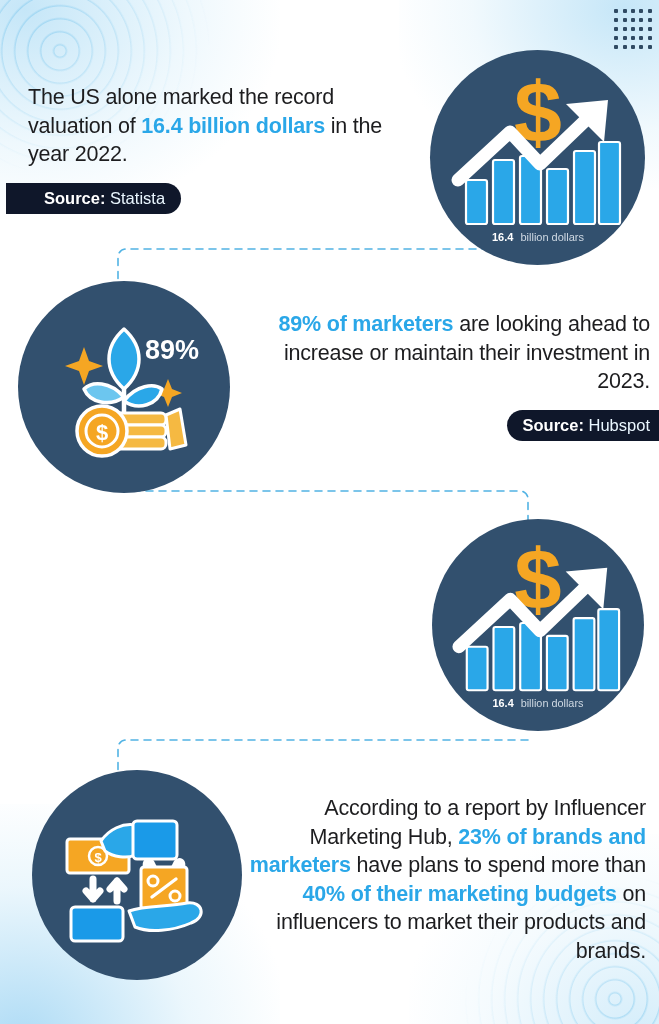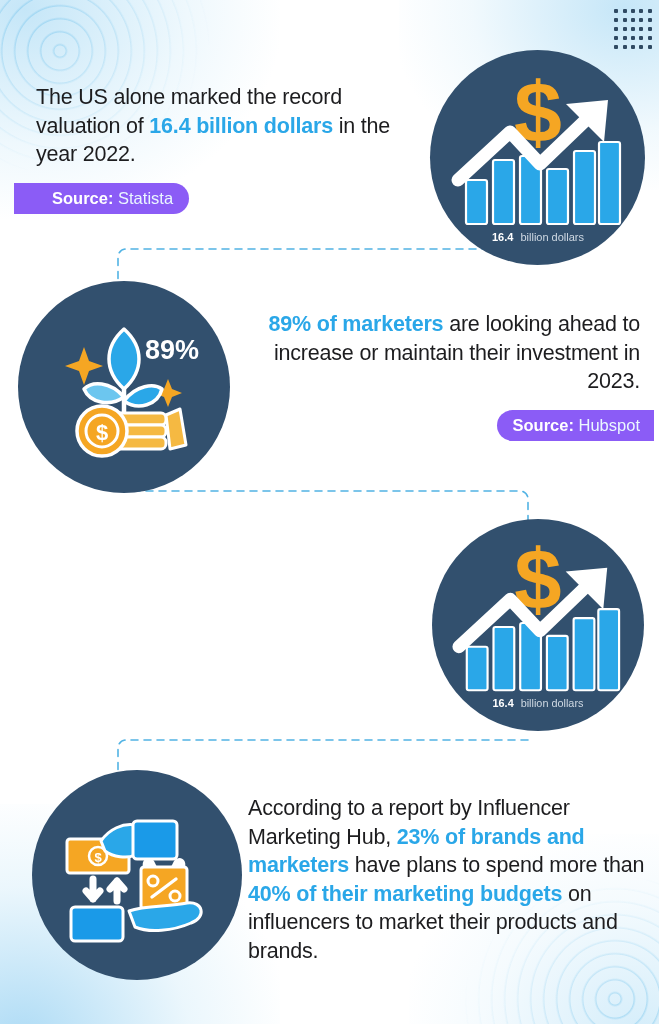--- a/index.html
+++ b/index.html
@@ -250,7 +250,7 @@
       </svg>
     </div>
 
-    <div class="text-col" style="left:36px; top:83px; width:390px;">
+    <div class="text-col" style="left:28px; top:83px; width:390px;">
       <div class="stat-text"><span>The US alone marked the record valuation of </span><span class="hl">16.4 billion dollars</span><span> in the year 2022.</span></div>
       <div class="badge-row">
         <span class="source-badge bleed-left">

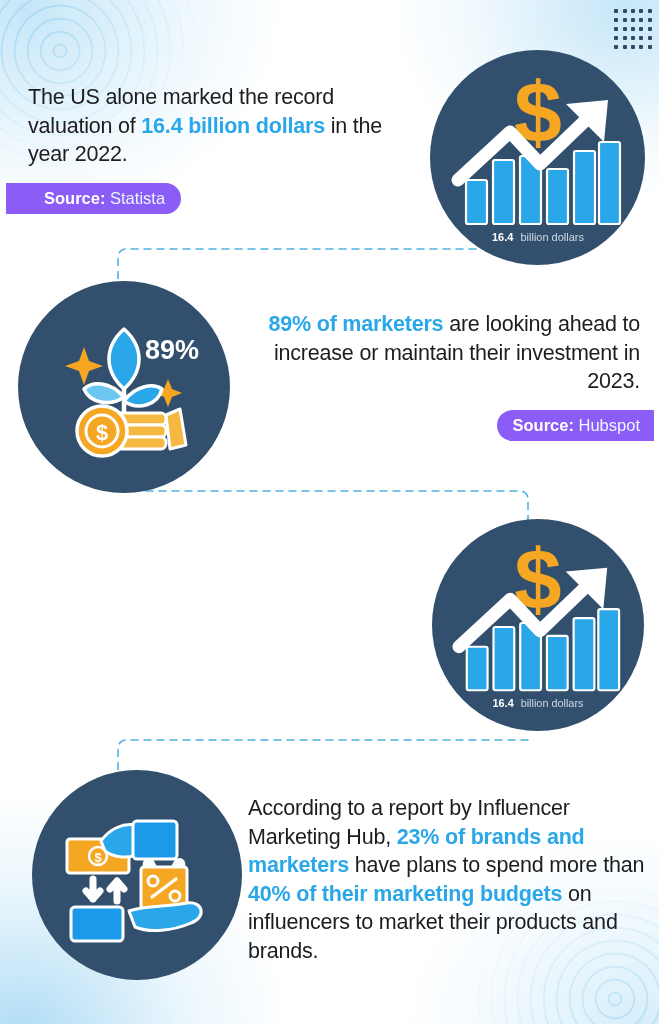--- a/index.html
+++ b/index.html
@@ -132,7 +132,7 @@
 
   .source-badge {
     display: inline-block;
-    background: #8b5cf6;
+    background: #0f172a;
     color: #ffffff;
     border-radius: 16px;
     padding: 5px 16px 6px 16px;

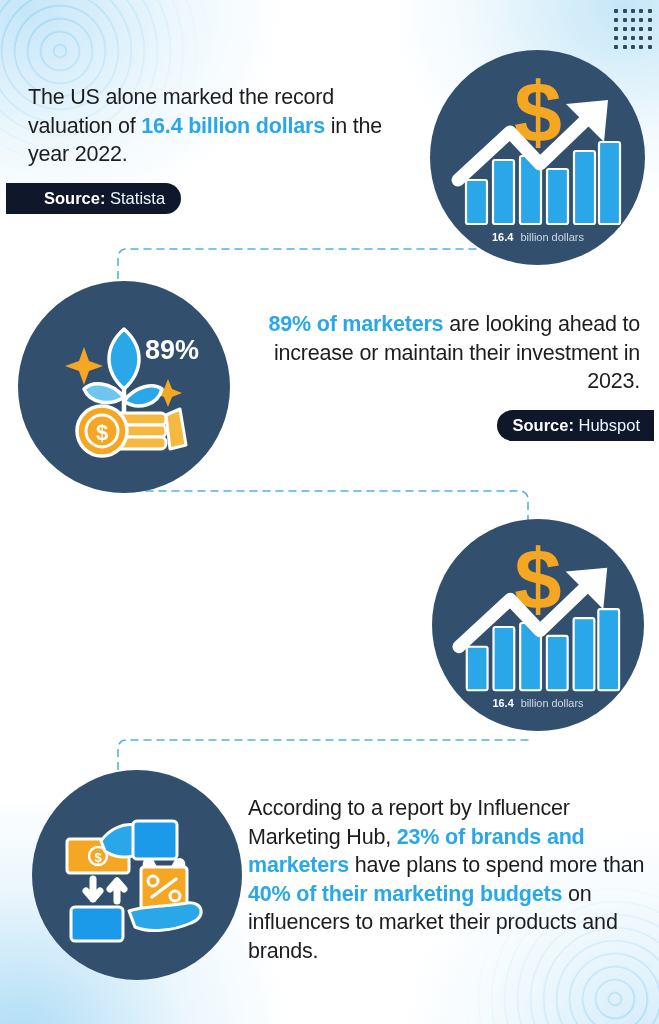--- a/index.html
+++ b/index.html
@@ -291,7 +291,7 @@
       </svg>
     </div>
 
-    <div class="text-col" style="left:252px; top:310px; width:388px; text-align:right;">
+    <div class="text-col" style="left:262px; top:310px; width:388px; text-align:right;">
       <div class="stat-text"><span class="hl">89% of marketers</span><span> are looking ahead to increase or maintain their investment in 2023.</span></div>
       <div class="badge-row right">
         <span class="source-badge bleed-right">

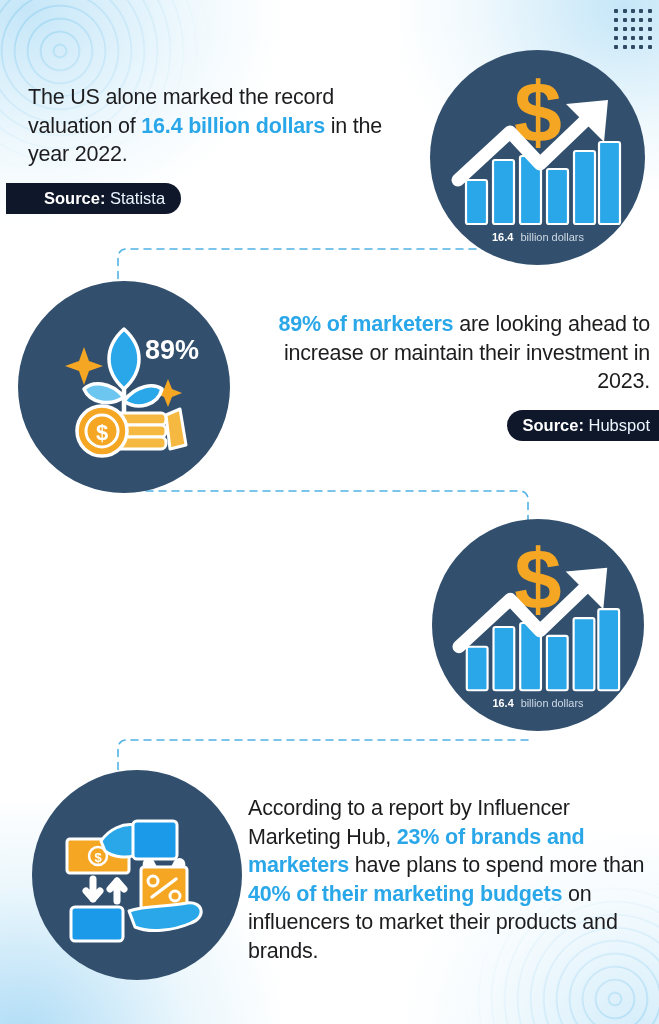--- a/index.html
+++ b/index.html
@@ -362,7 +362,7 @@
       </svg>
     </div>
 
-    <div class="text-col" style="left:248px; top:794px; width:398px; text-align:left;">
+    <div class="text-col" style="left:248px; top:794px; width:398px; text-align:right;">
       <div class="stat-text"><span>According to a report by Influencer Marketing Hub, </span><span class="hl">23% of brands and marketers</span><span> have plans to spend more than </span><span class="hl">40% of their marketing budgets</span><span> on influencers to market their products and brands.</span></div>
     </div>
   </div>

